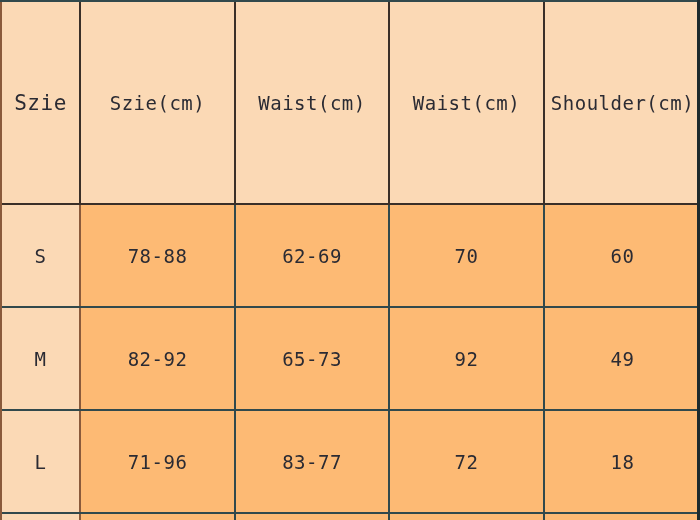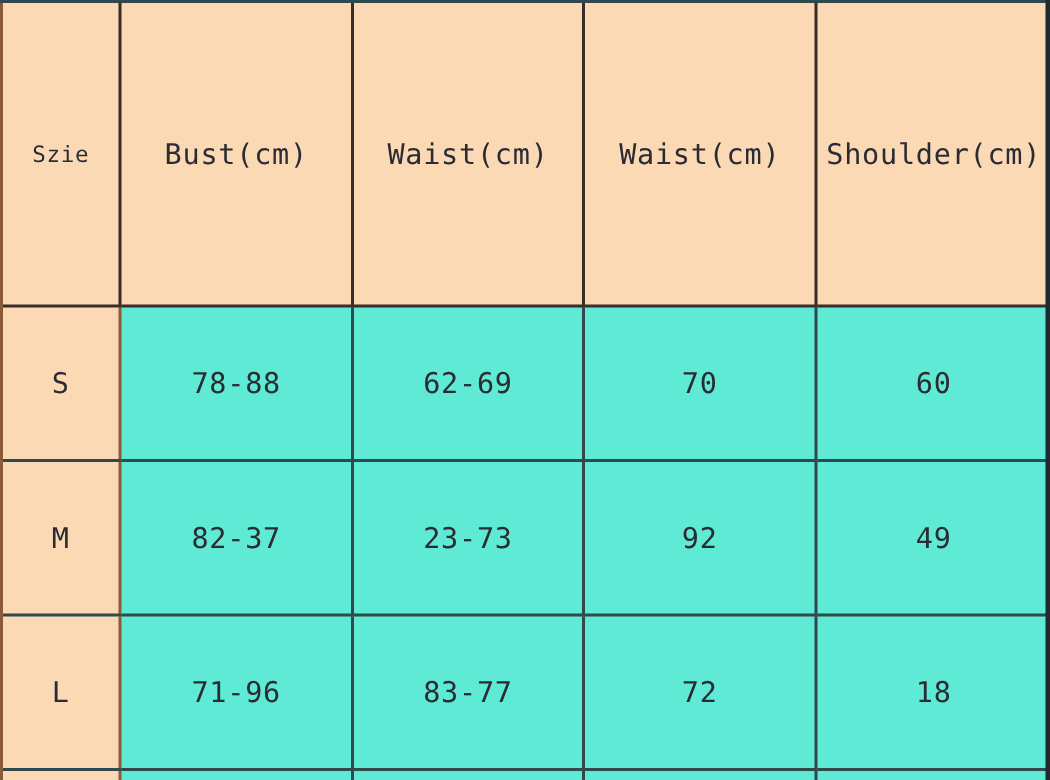--- a/index.html
+++ b/index.html
@@ -52,7 +52,7 @@
     border-width: 2px;
   }
   tr.header-row td.hdr-size {
-    font-size: 15px;
+    font-size: 21px;
   }
 
   

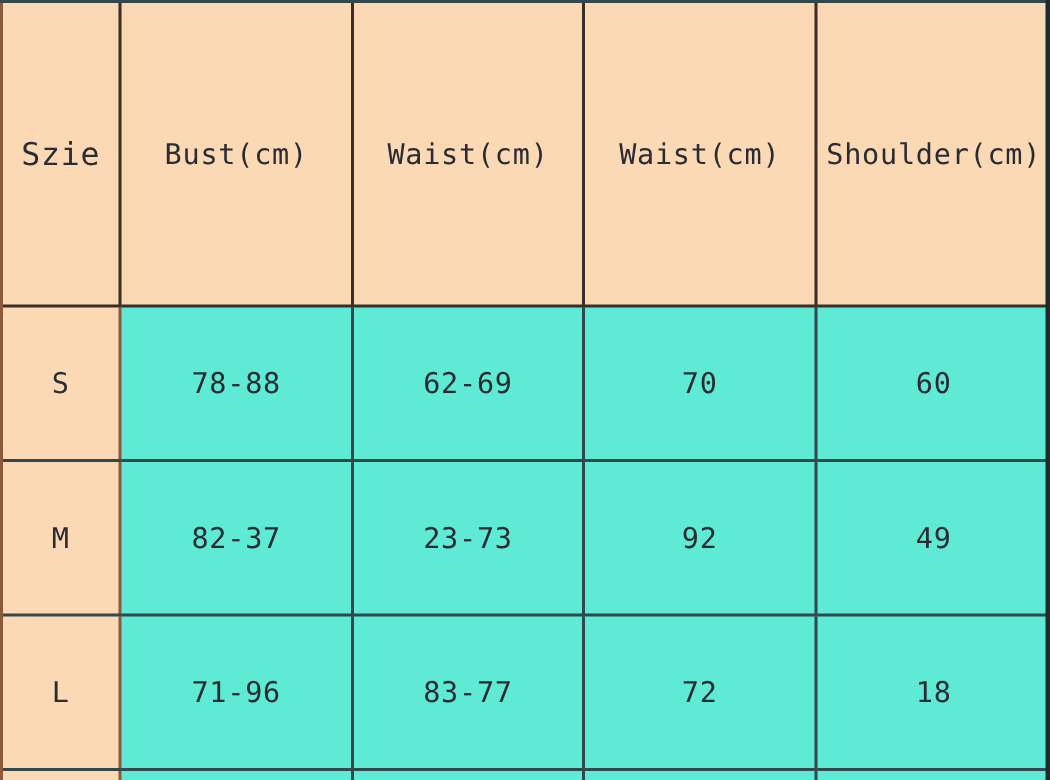--- a/index.html
+++ b/index.html
@@ -107,7 +107,7 @@
 
       <tr class="header-row">
         <td class="hdr-size">Szie</td>
-        <td>Bust(cm)</td>
+        <td>Szie(cm)</td>
         <td>Waist(cm)</td>
         <td>Waist(cm)</td>
         <td>Shoulder(cm)</td>

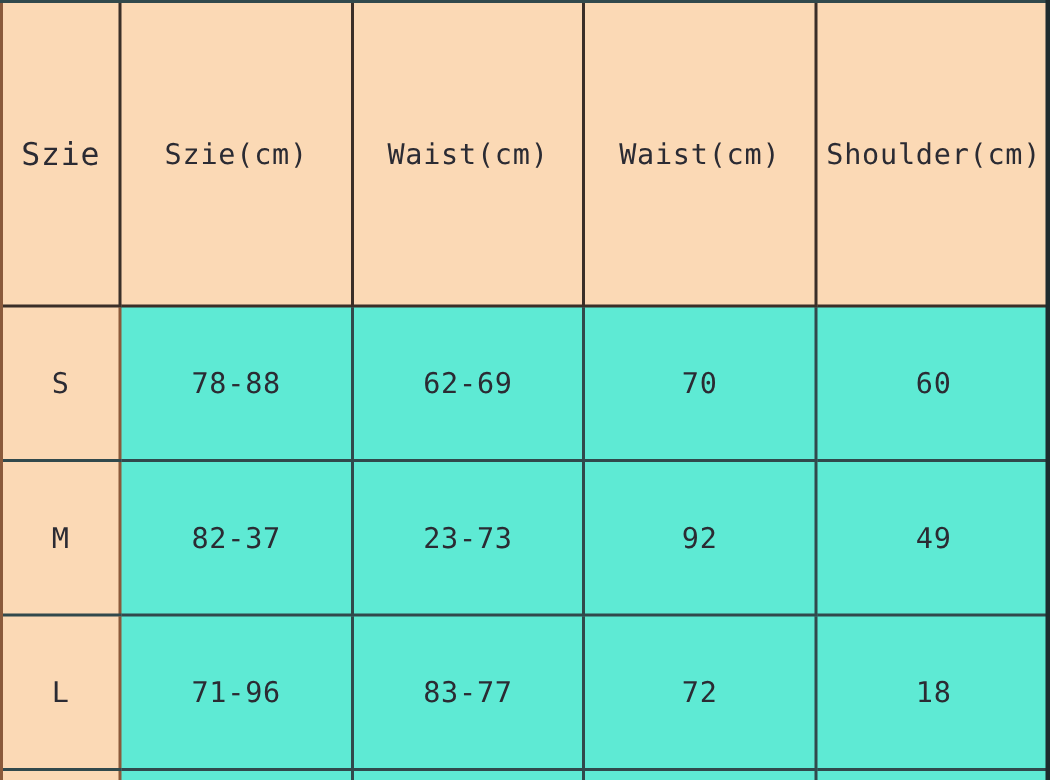--- a/index.html
+++ b/index.html
@@ -58,7 +58,7 @@
   
   tr.data-row td {
     height: 101px;
-    background: #5eead4;
+    background: #fdba74;
     font-size: 19px;
   }
   tr.data-row td.cell-size {

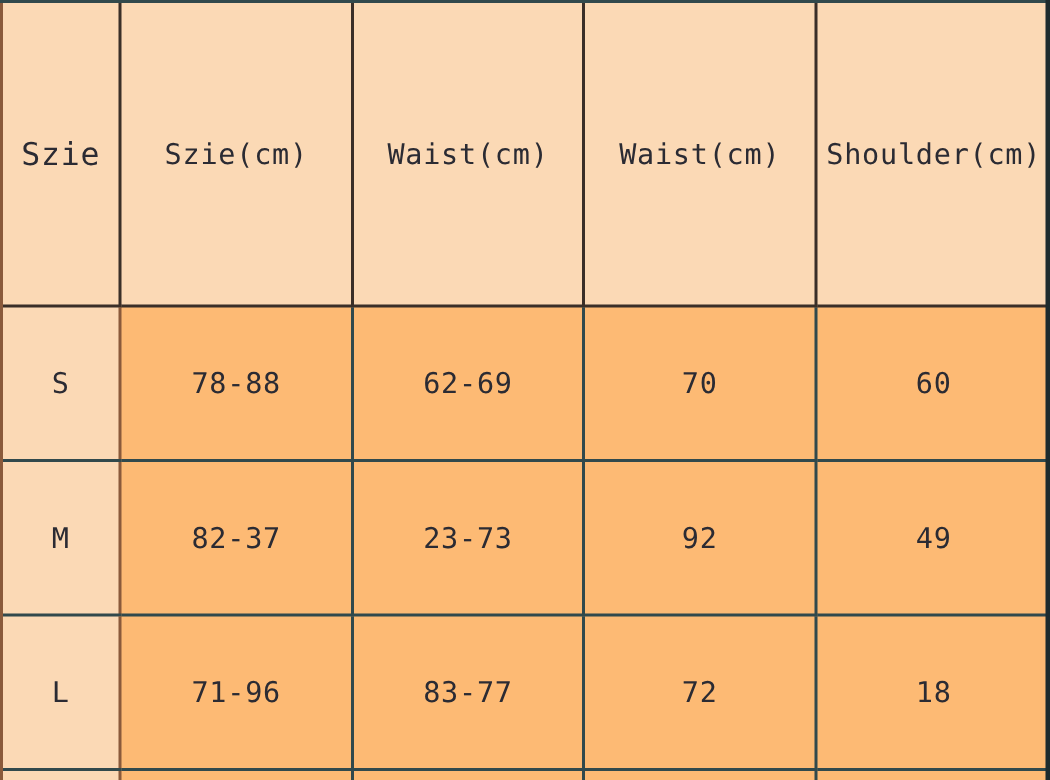--- a/index.html
+++ b/index.html
@@ -123,7 +123,7 @@
 
       <tr class="data-row">
         <td class="cell-size">M</td>
-        <td>82-37</td>
+        <td>82-92</td>
         <td>23-73</td>
         <td>92</td>
         <td>49</td>

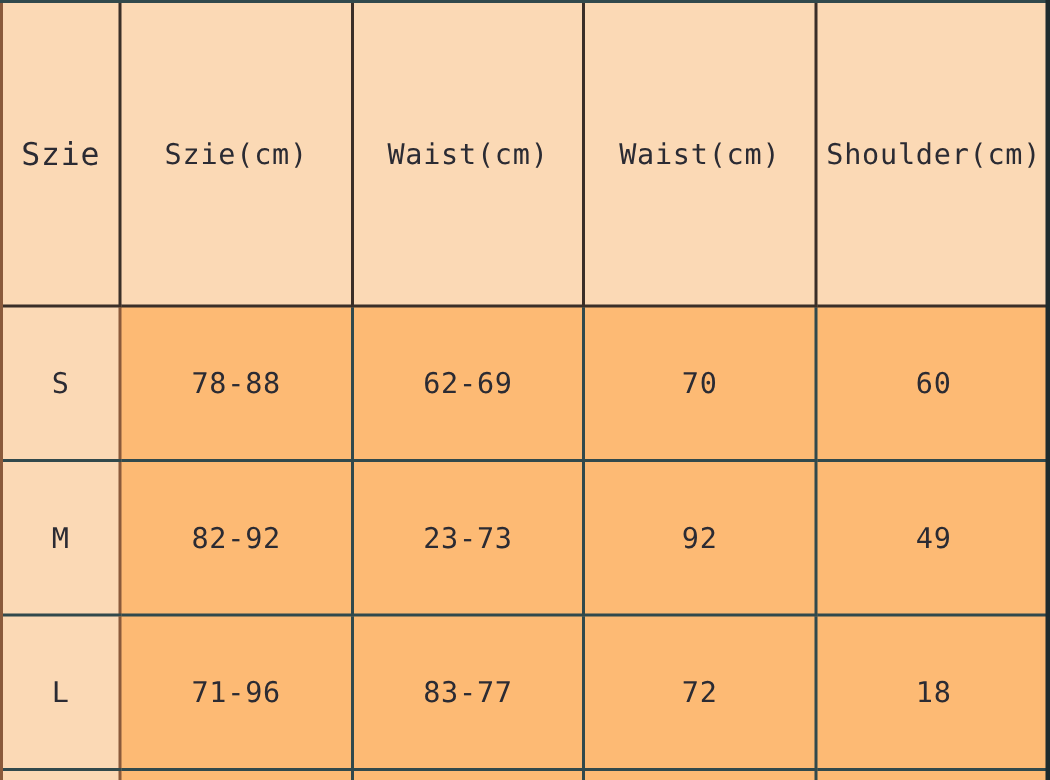--- a/index.html
+++ b/index.html
@@ -124,7 +124,7 @@
       <tr class="data-row">
         <td class="cell-size">M</td>
         <td>82-92</td>
-        <td>23-73</td>
+        <td>65-73</td>
         <td>92</td>
         <td>49</td>
       </tr>

